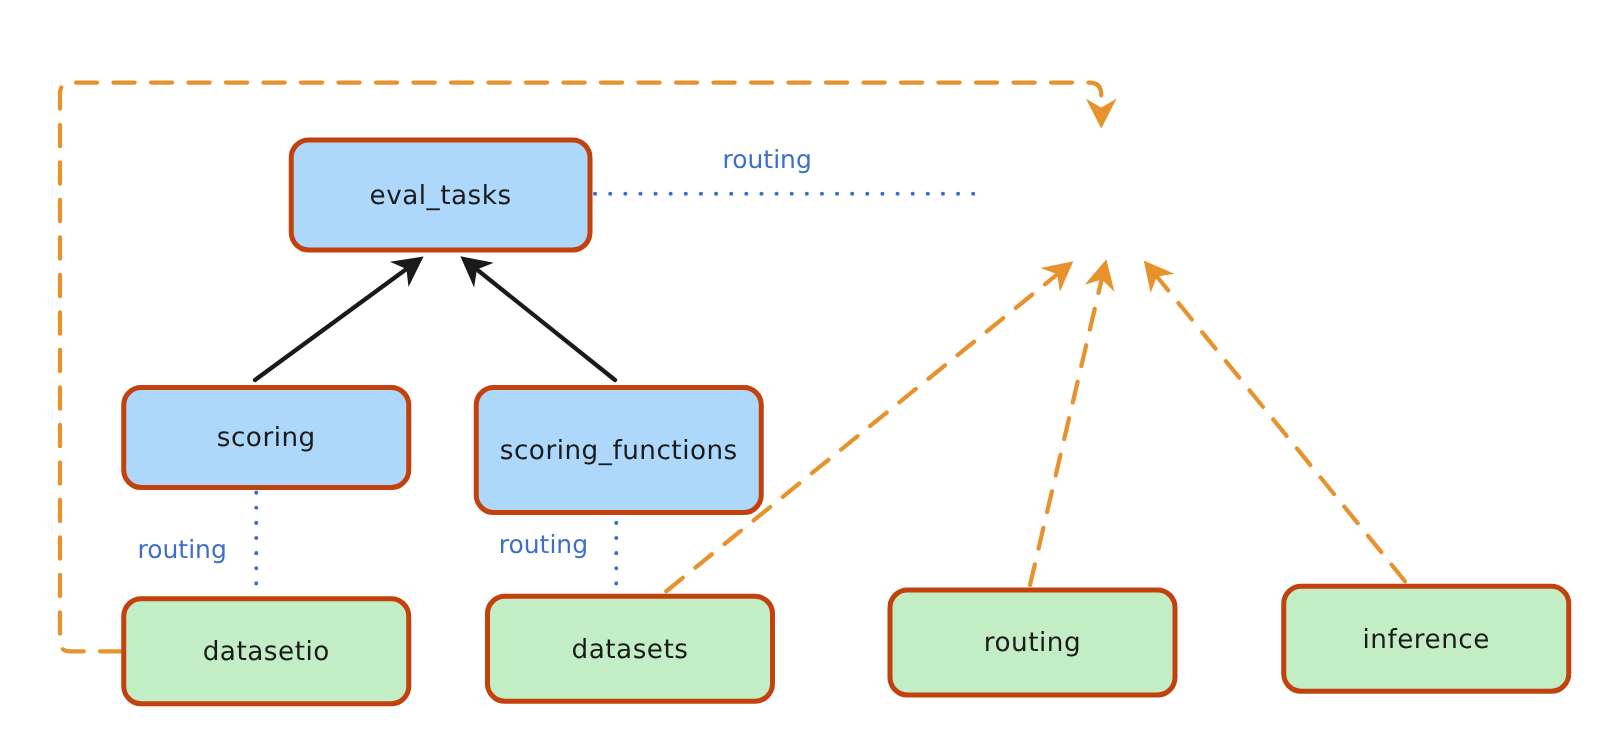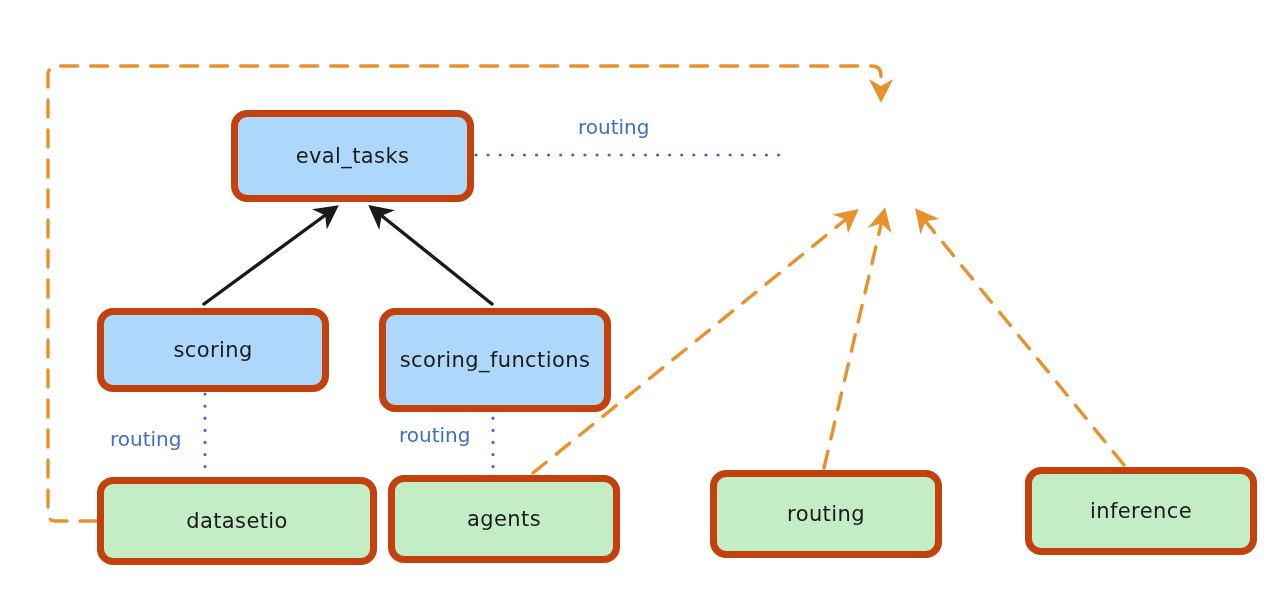--- a/index.html
+++ b/index.html
@@ -27,7 +27,7 @@
   .node {
     position: absolute;
     box-sizing: border-box;
-    border: 7px solid #c2410c;
+    border: 4px solid #c2410c;
     border-radius: 16px;
     display: flex;
     align-items: center;

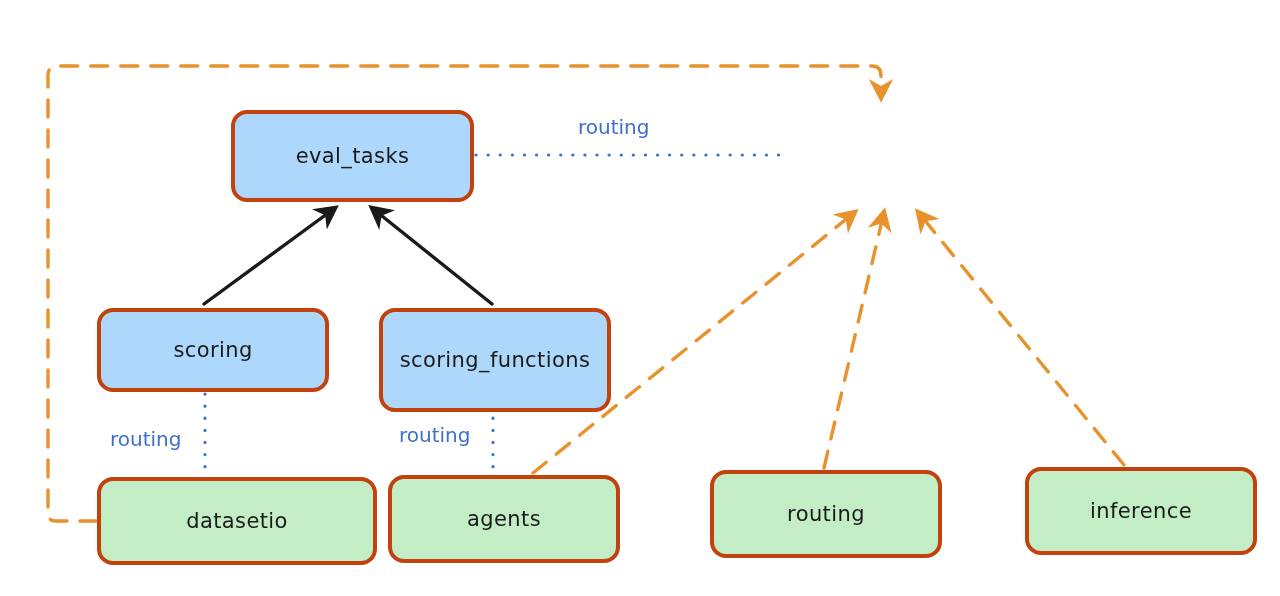--- a/index.html
+++ b/index.html
@@ -119,7 +119,7 @@
     <span class="node-label">scoring_functions</span>
   </div>
 
-  <div class="node green" style="left:97px; top:477px; width:280px; height:88px;">
+  <div class="node green" style="left:97px; top:477px; width:232px; height:88px;">
     <span class="node-label">datasetio</span>
   </div>
 

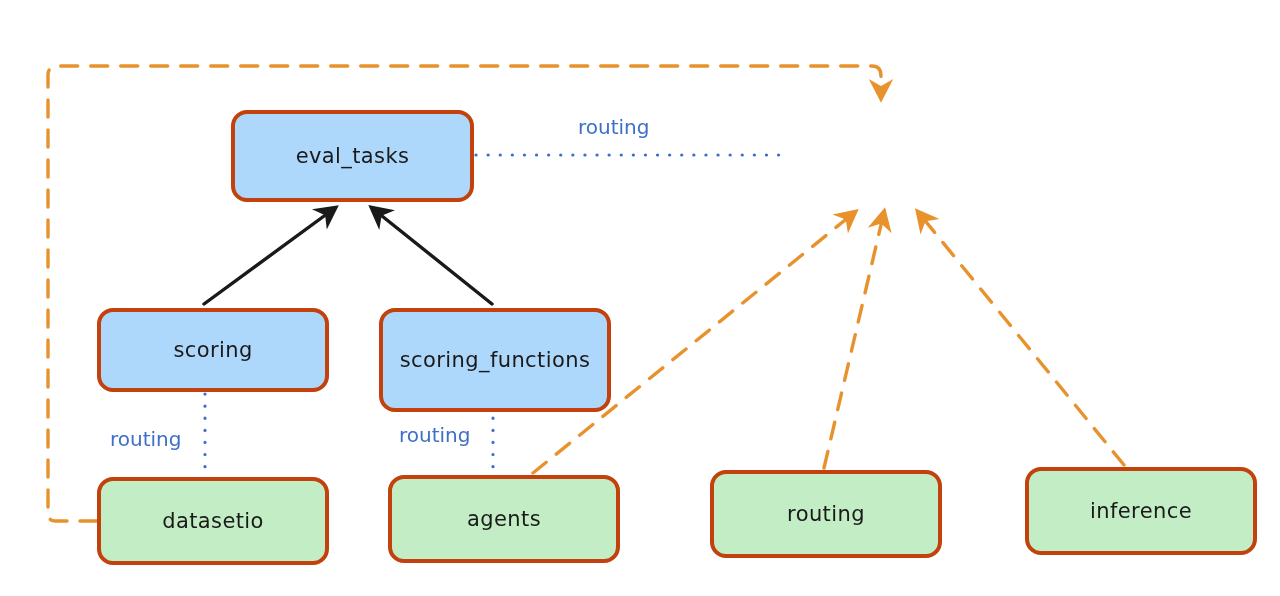--- a/index.html
+++ b/index.html
@@ -124,7 +124,7 @@
   </div>
 
   <div class="node green" style="left:388px; top:475px; width:232px; height:88px;">
-    <span class="node-label">agents</span>
+    <span class="node-label">datasets</span>
   </div>
 
   <div class="node green" style="left:710px; top:470px; width:232px; height:88px;">

